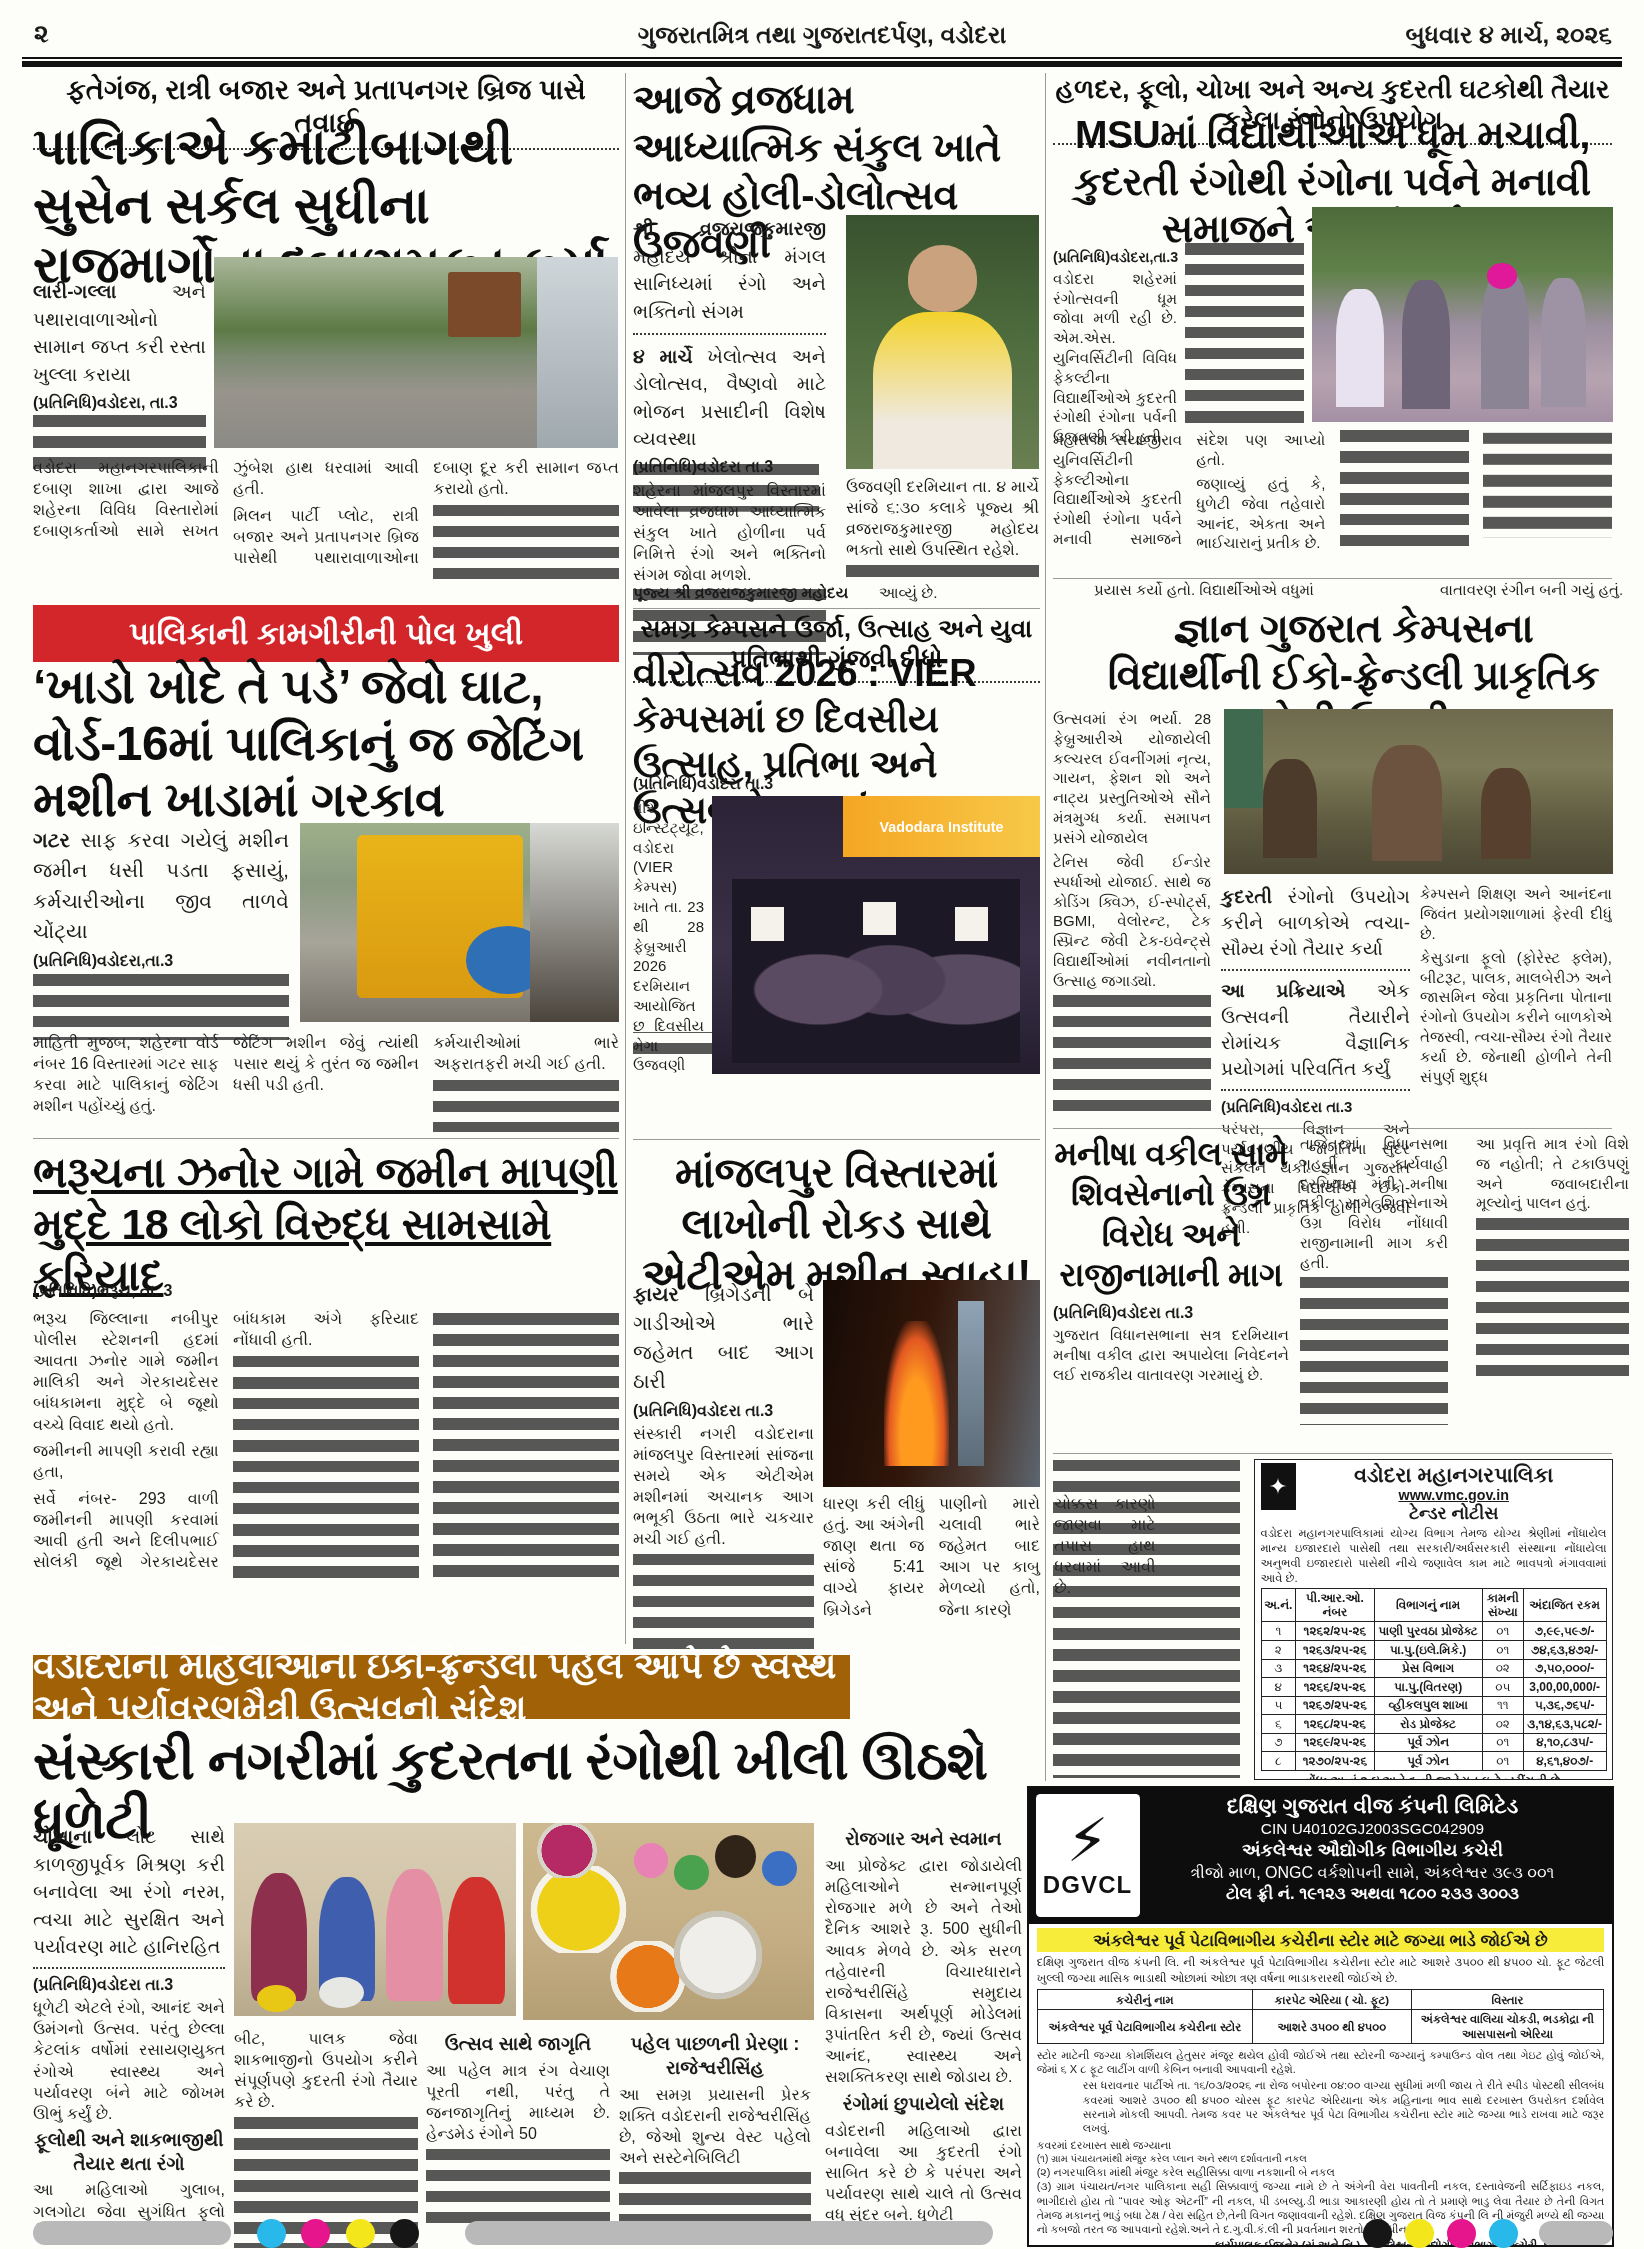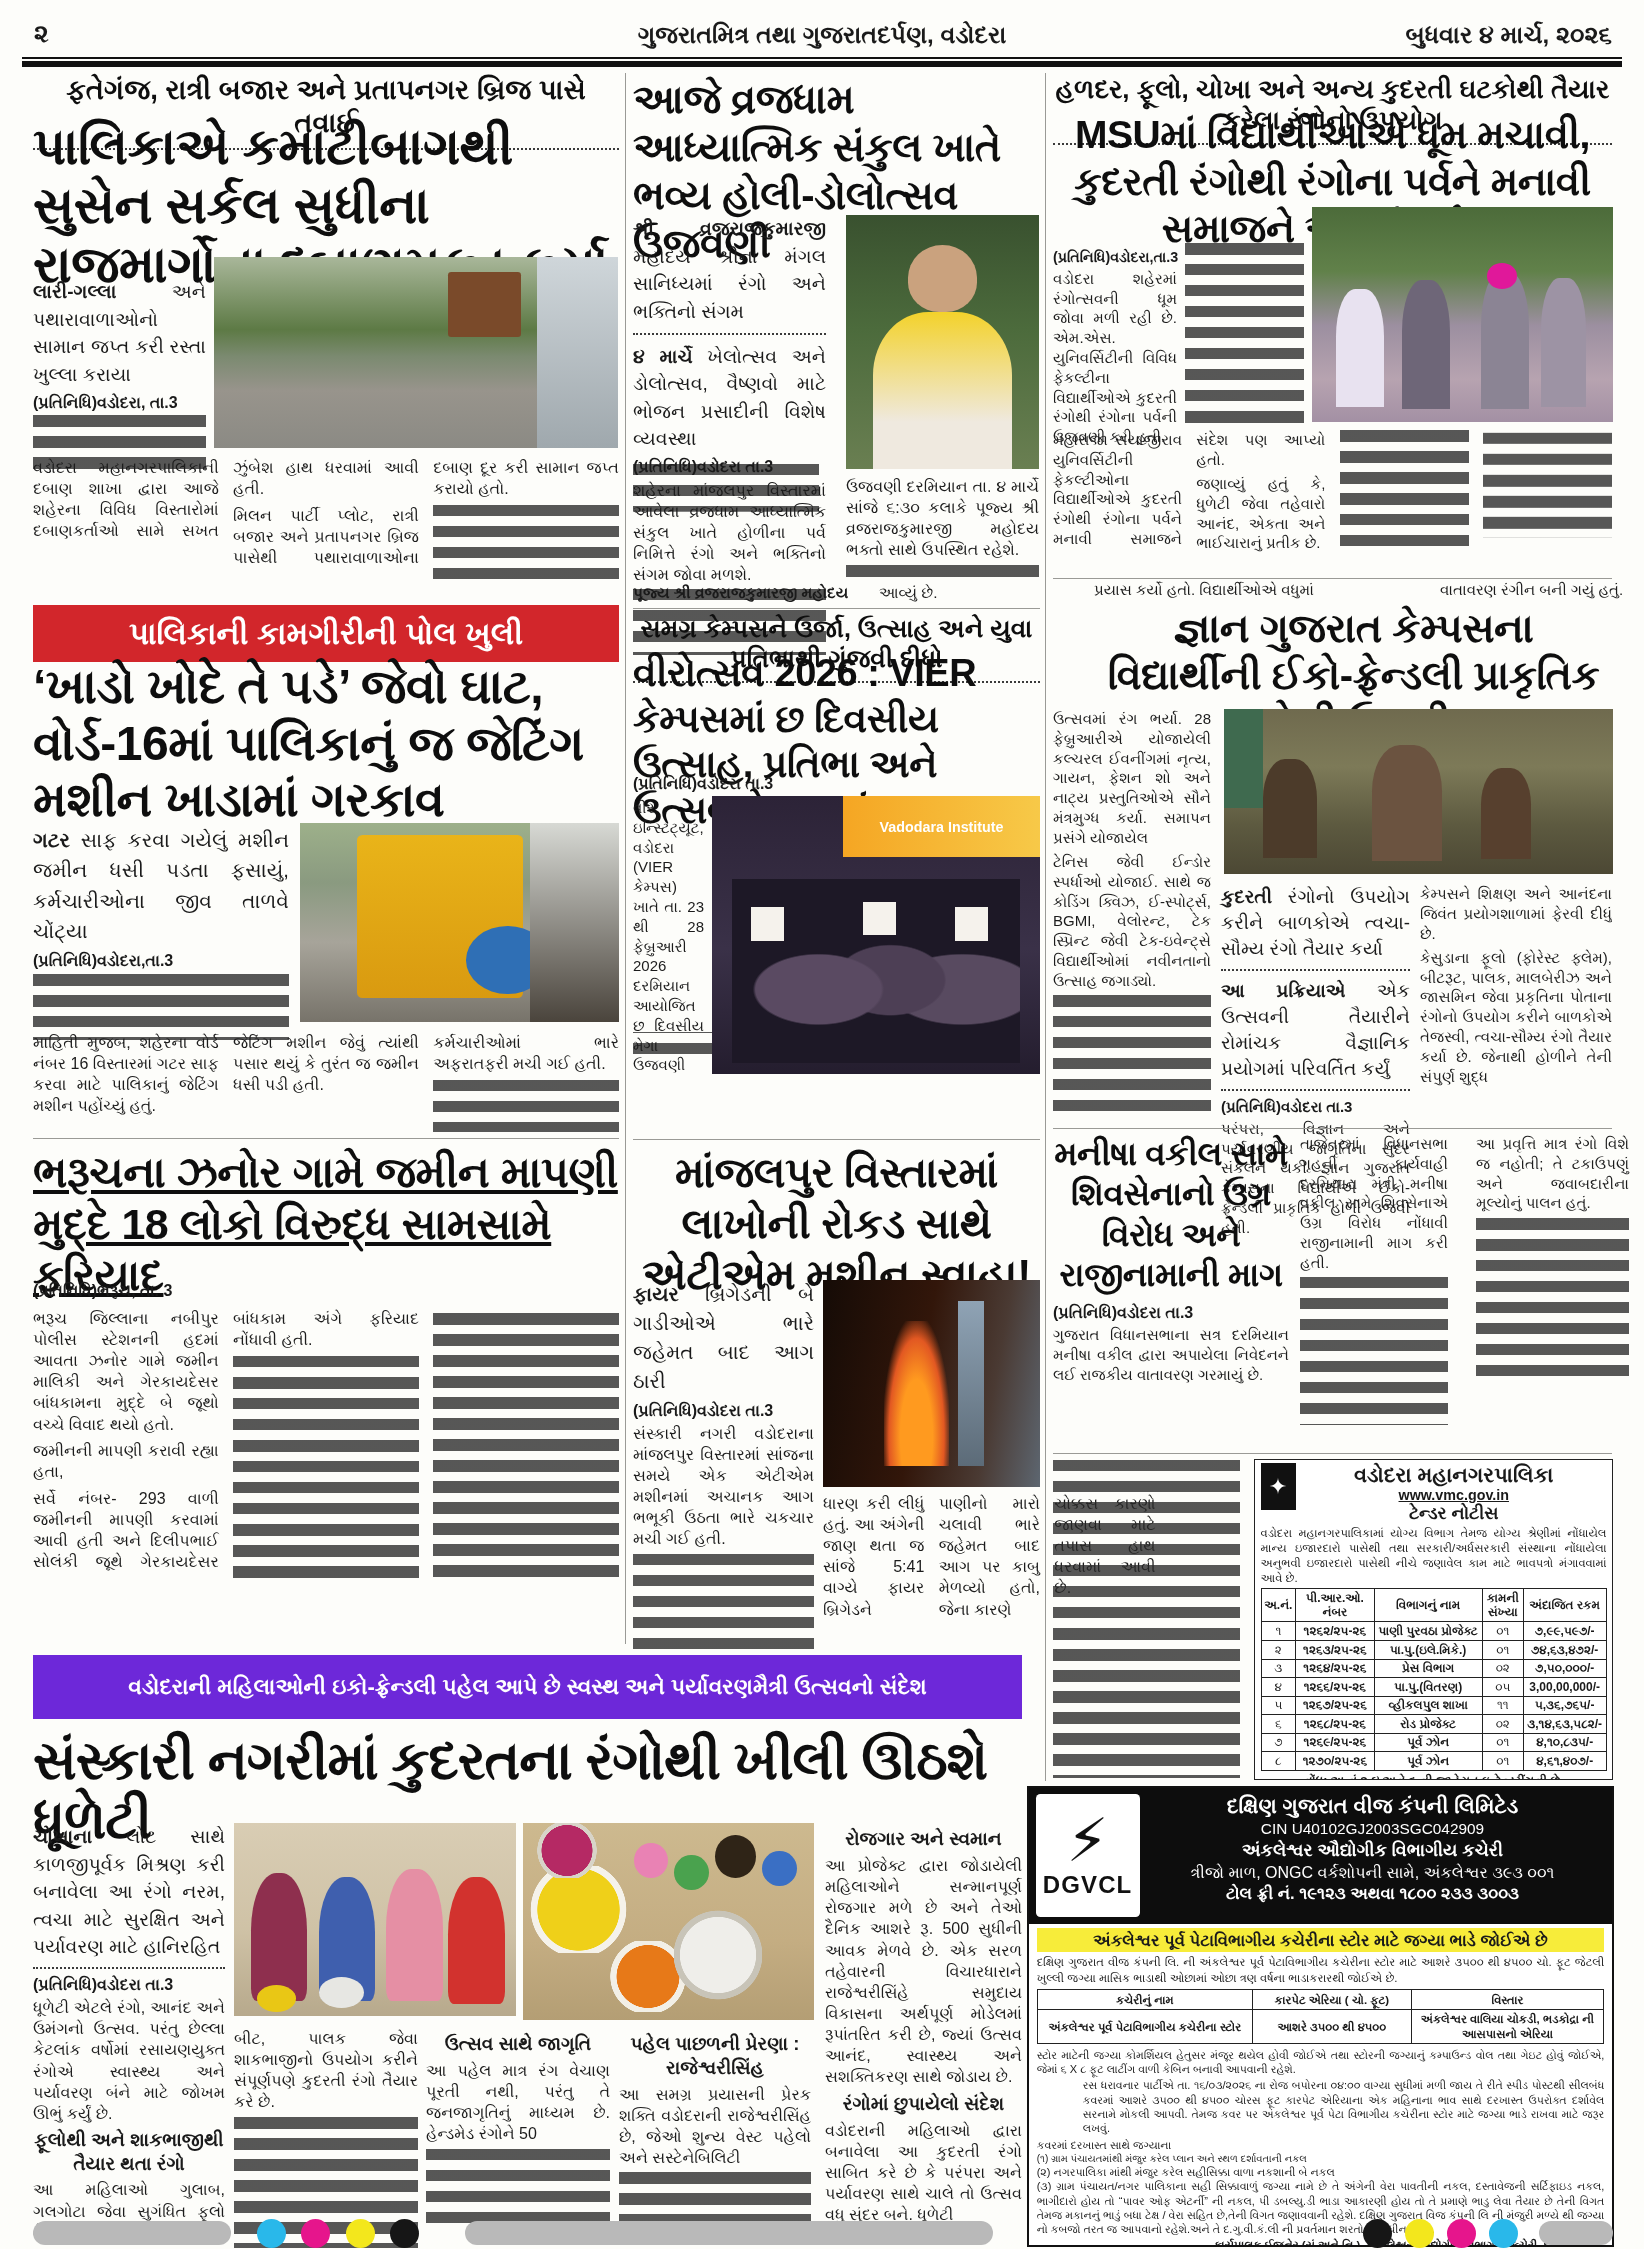--- a/index.html
+++ b/index.html
@@ -363,7 +363,7 @@
 
   </div>
 
-  <div class="abs banner" style="left:33px;top:1655px;width:989px;height:64px;background:#6d28d9;font-size:22px;">વડોદરાની મહિલાઓની ઇકો-ફ્રેન્ડલી પહેલ આપે છે સ્વસ્થ અને પર્યાવરણમૈત્રી ઉત્સવનો સંદેશ</div>
+  <div class="abs banner" style="left:33px;top:1655px;width:817px;height:64px;background:#a16207;font-size:36px;">વડોદરાની મહિલાઓની ઇકો-ફ્રેન્ડલી પહેલ આપે છે સ્વસ્થ અને પર્યાવરણમૈત્રી ઉત્સવનો સંદેશ</div>
   <div class="abs hl" style="left:33px;top:1731px;width:989px;font-size:54px;line-height:1.1;letter-spacing:-1.1px;">સંસ્કારી નગરીમાં કુદરતના રંગોથી ખીલી ઊઠશે ધૂળેટી</div>
 
   <div class="abs" style="left:33px;top:1823px;width:192px;height:424px;overflow:hidden;">

